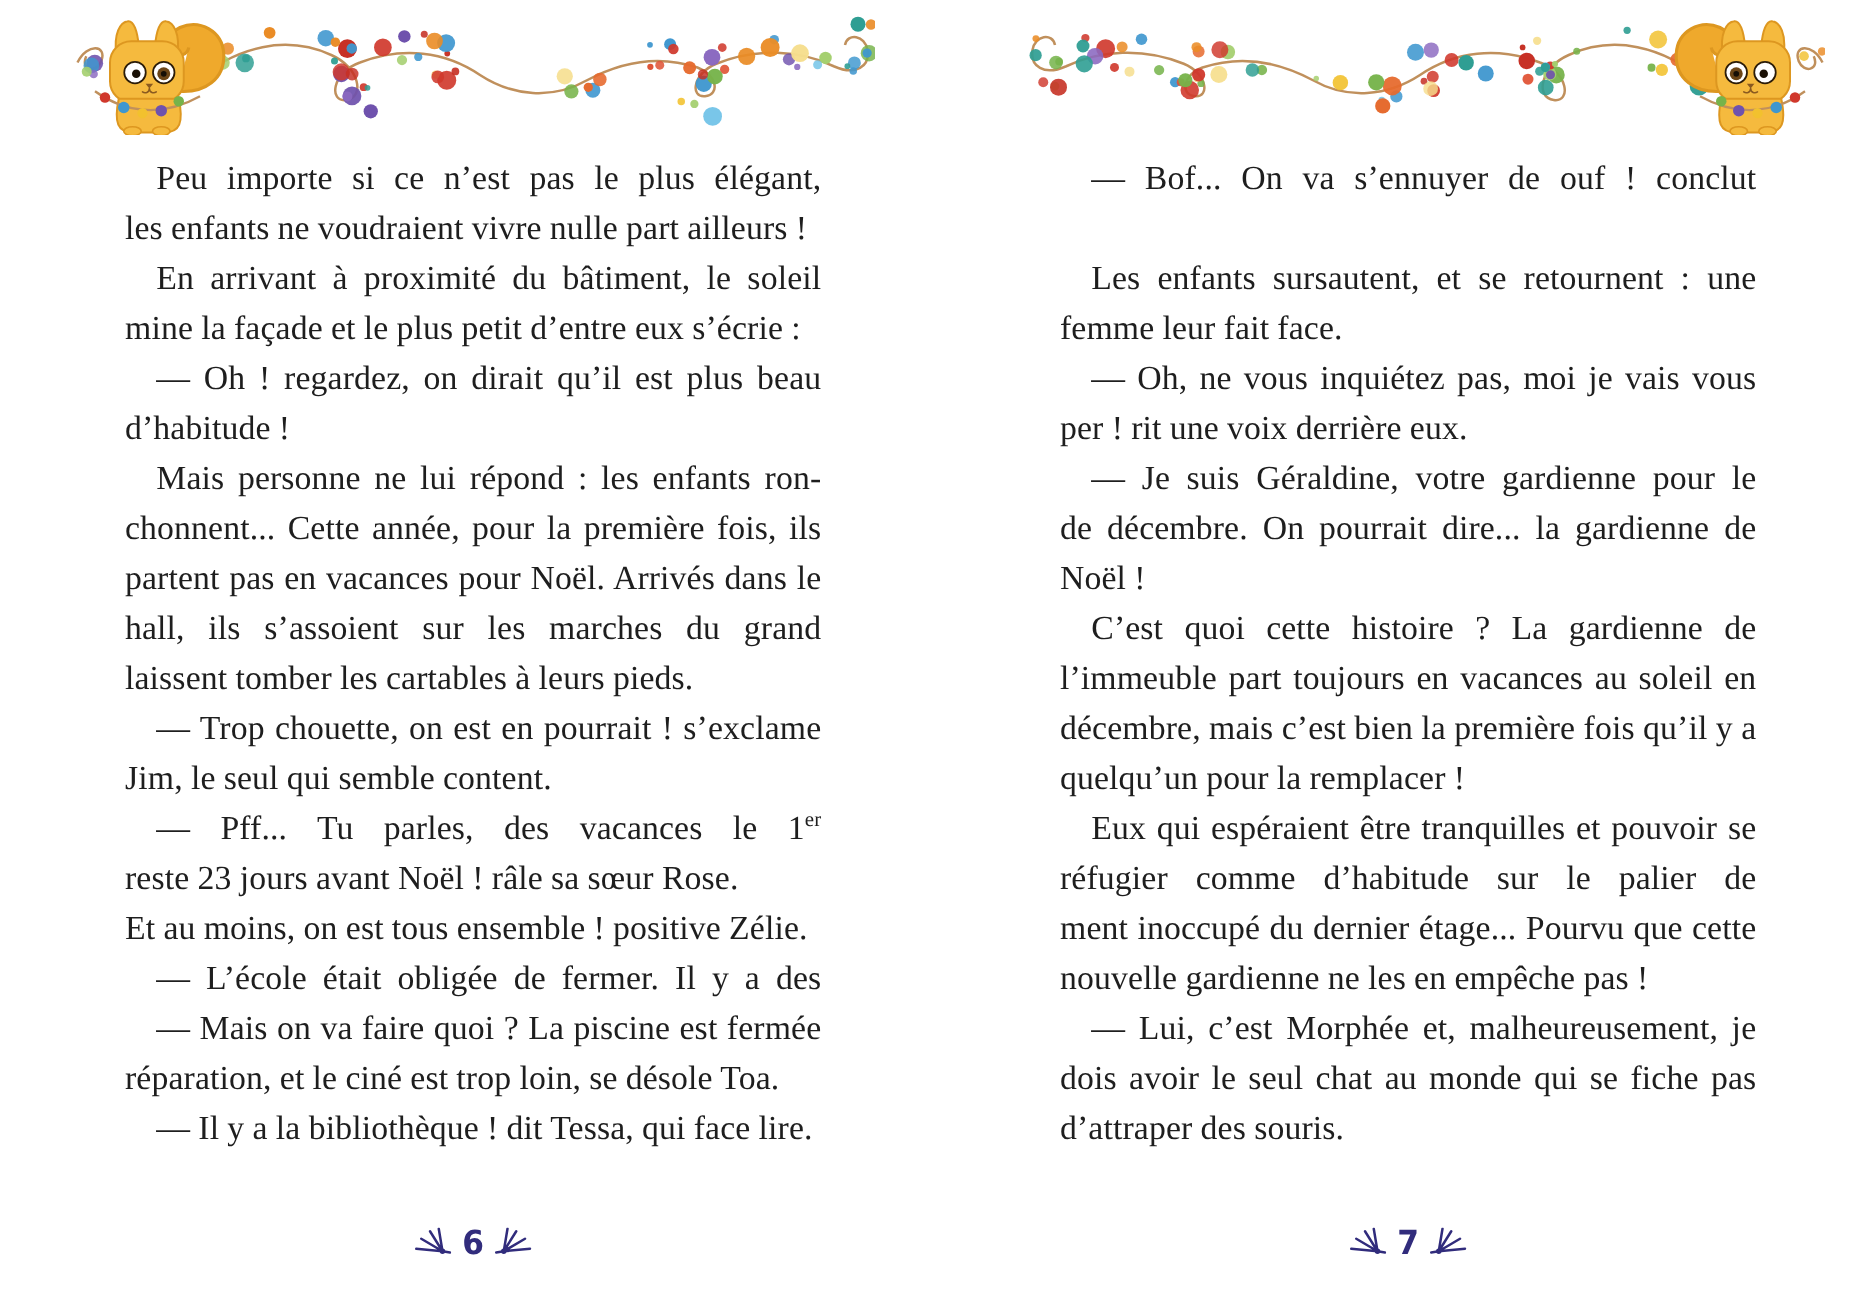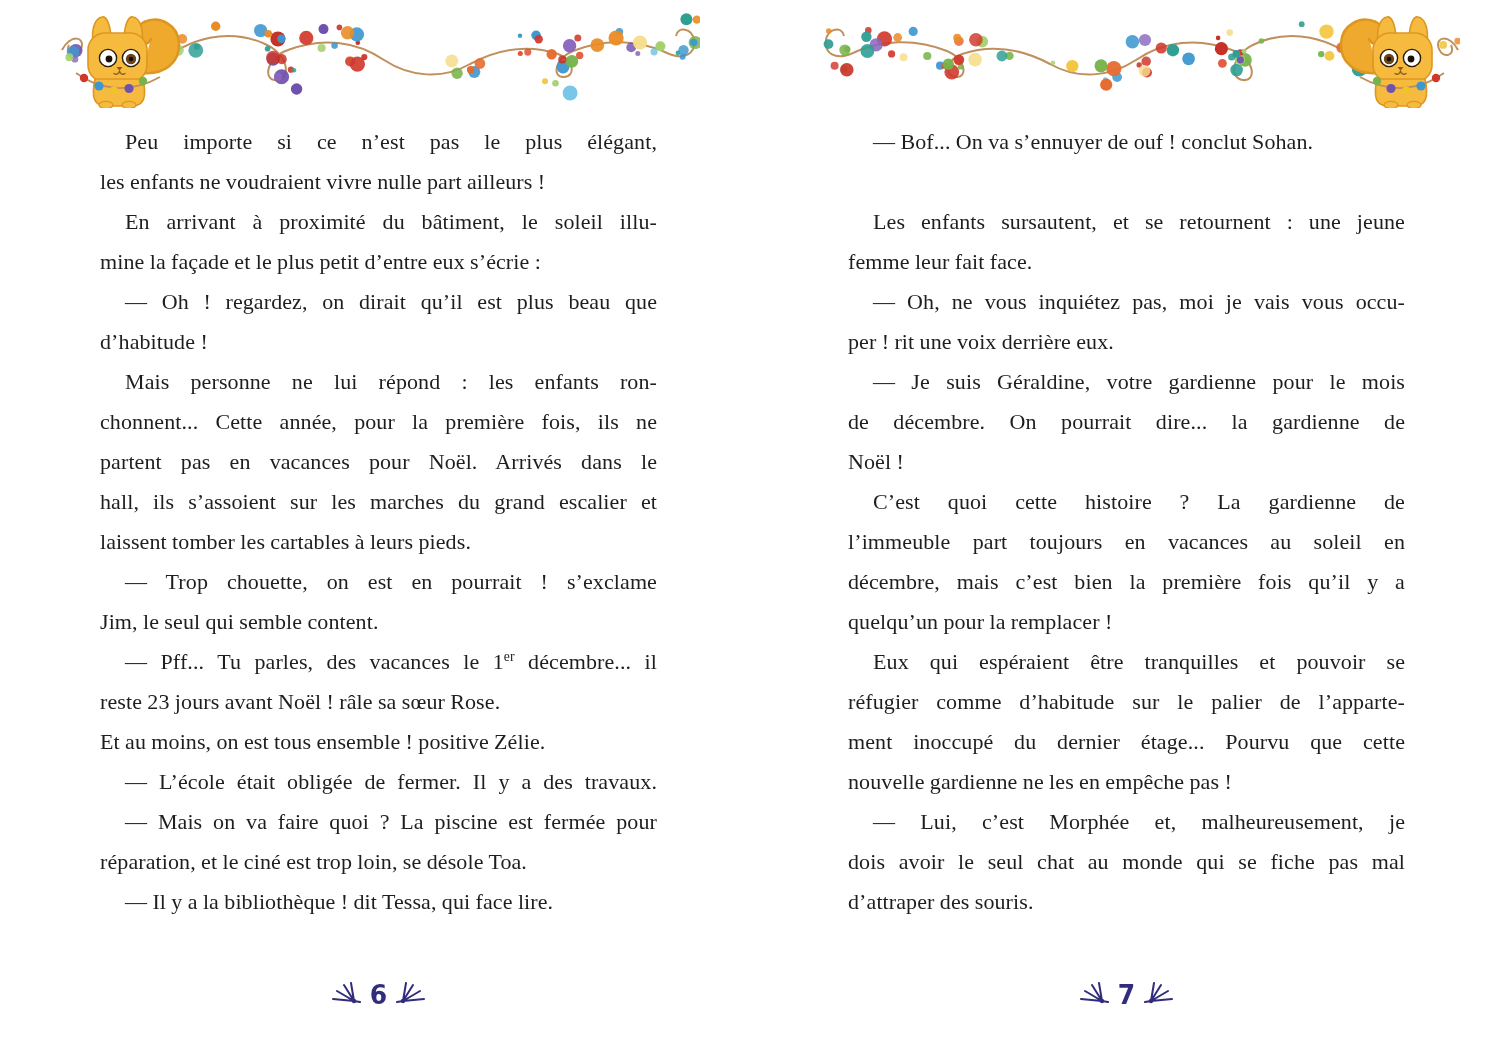--- a/index.html
+++ b/index.html
@@ -18,7 +18,7 @@
   .text-block{
     position:absolute;top:122px;width:557px;
     color:var(--text,#1e1e1e);
-    font-size:22px;line-height:40px;
+    font-size:27px;line-height:40px;
     letter-spacing:0.1px;word-spacing:-0.3px;
   }
   .page--left .text-block{left:100px;}

